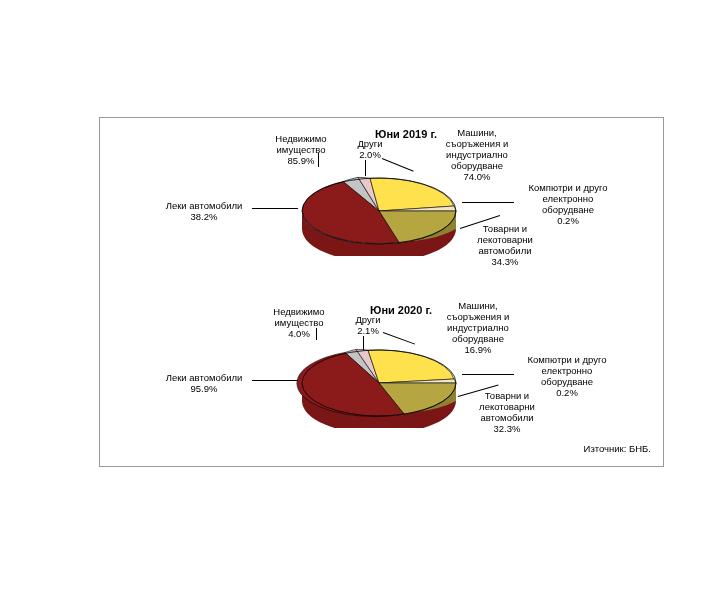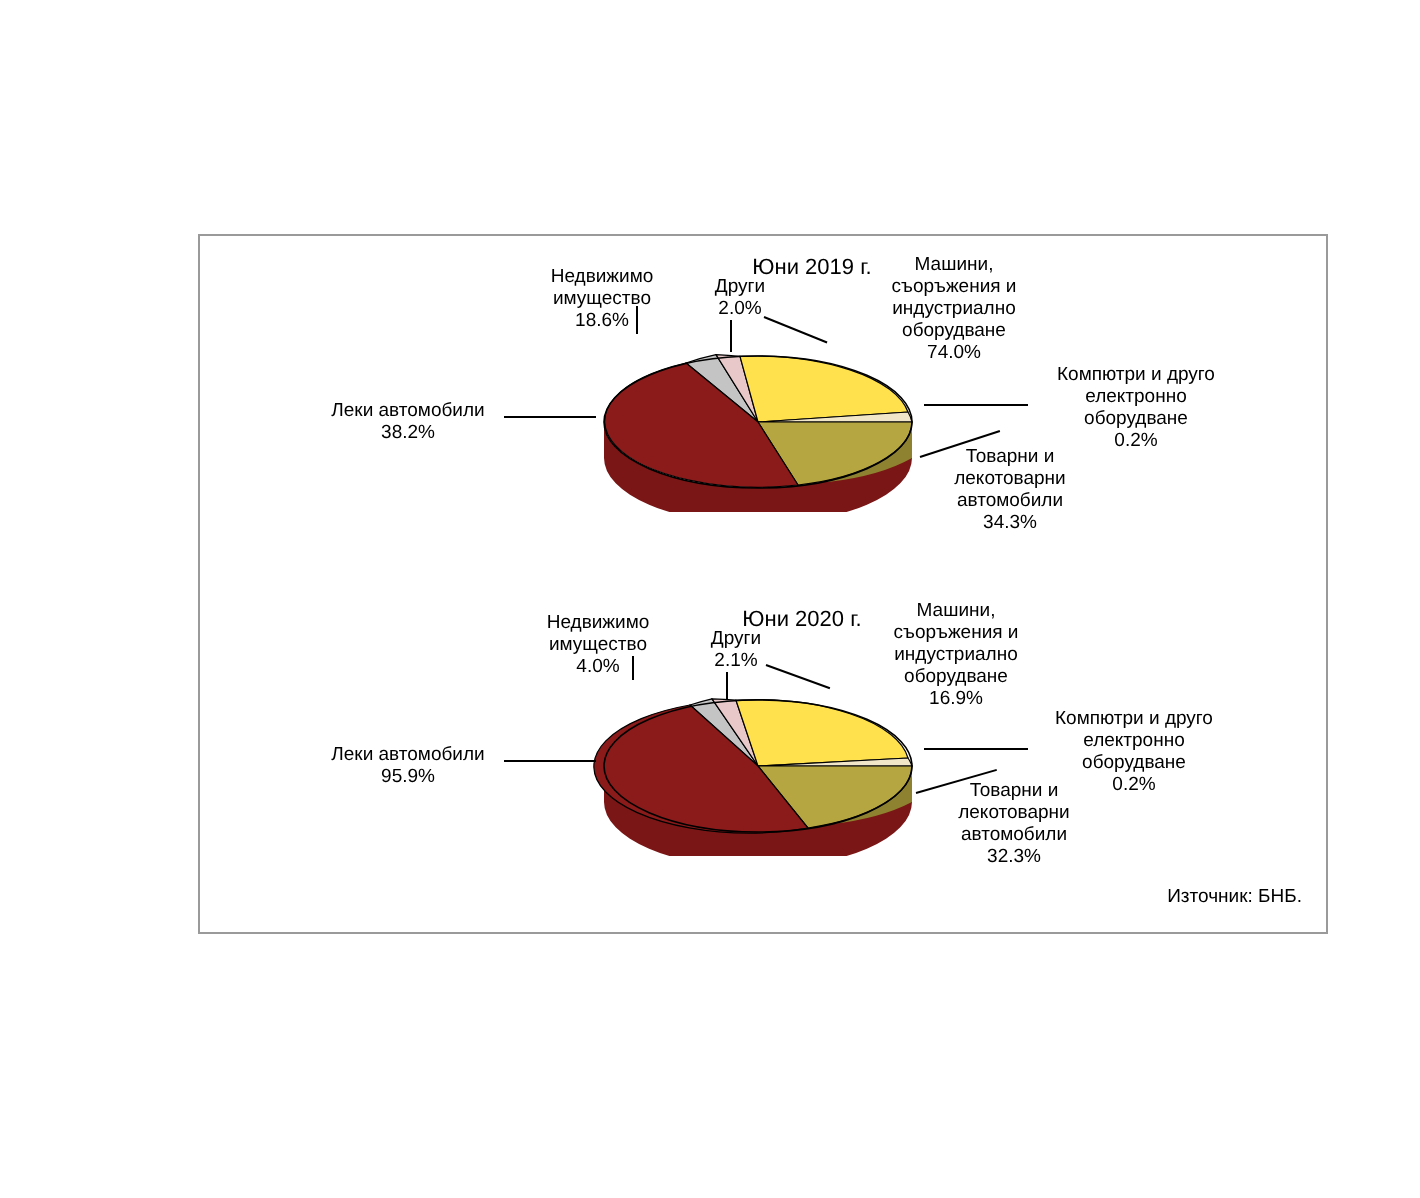--- a/index.html
+++ b/index.html
@@ -36,7 +36,7 @@
   .chart-title {
     position: absolute;
     font-size: 11px;
-    font-weight: normal;
+    font-weight: bold;
     text-align: center;
     white-space: nowrap;
   }

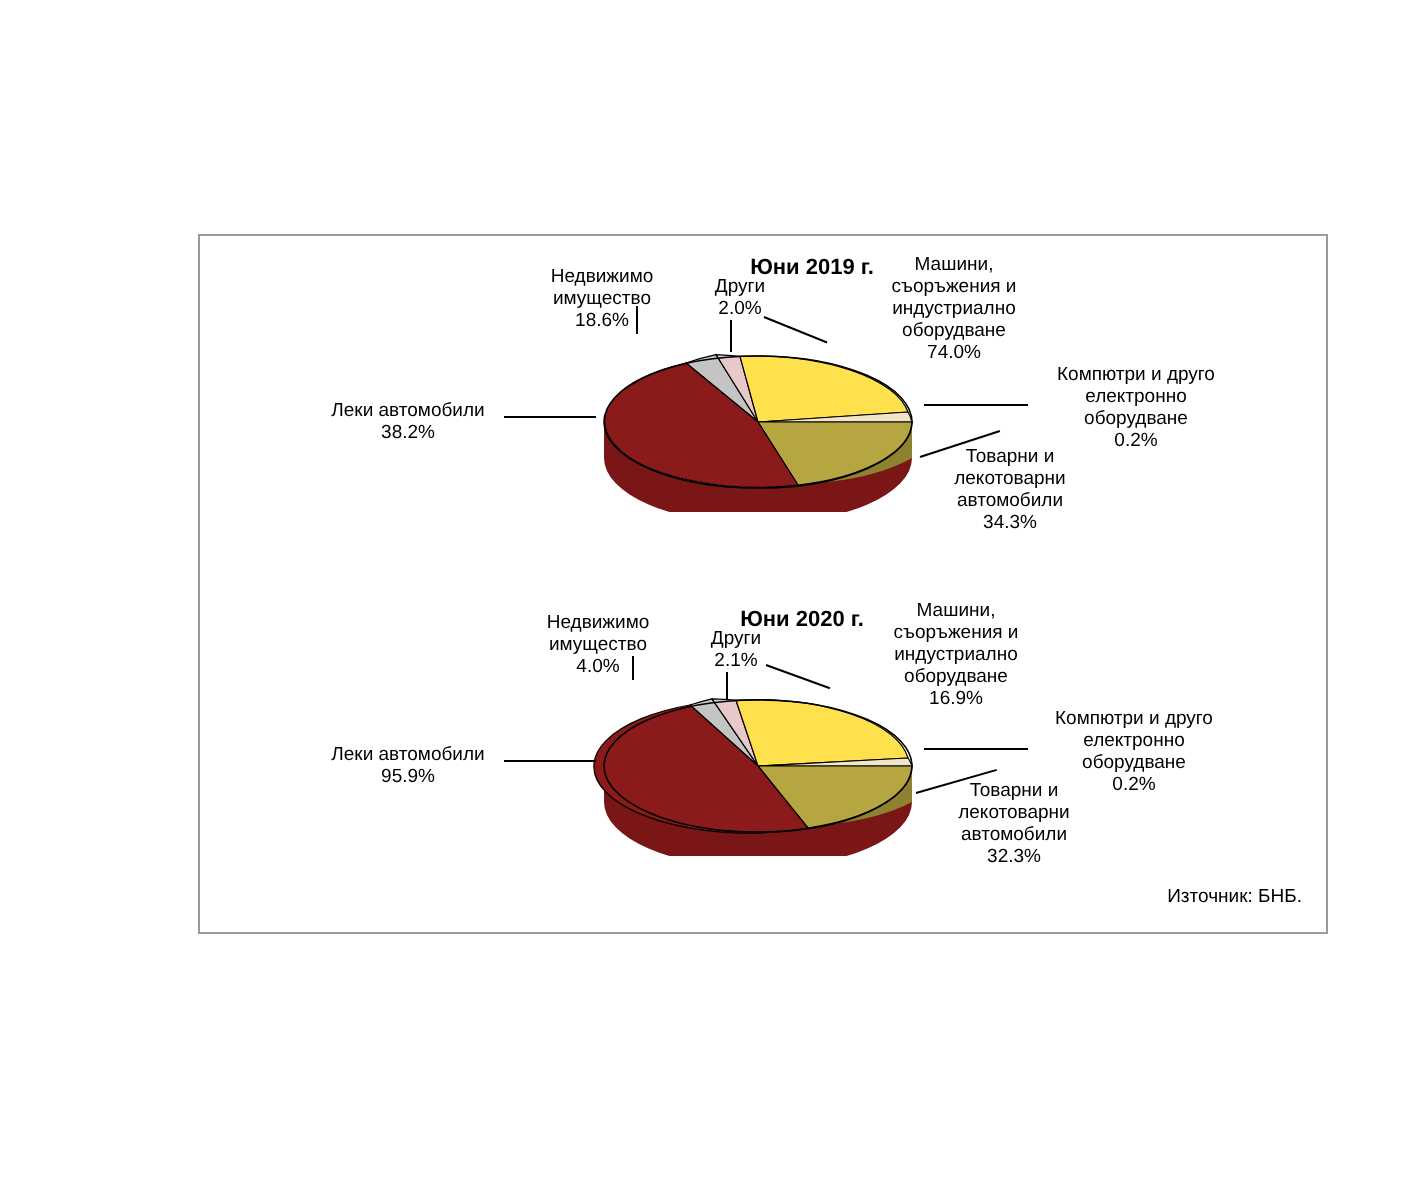--- a/index.html
+++ b/index.html
@@ -107,7 +107,7 @@
     <div class="lbl" style="left:156px; top:15px; width:90px;">
       <div>Недвижимо</div>
       <div>имущество</div>
-      <div>18.6%</div>
+      <div>85.9%</div>
     </div>
 
     <div class="lbl" style="left:240px; top:20px; width:60px;">

